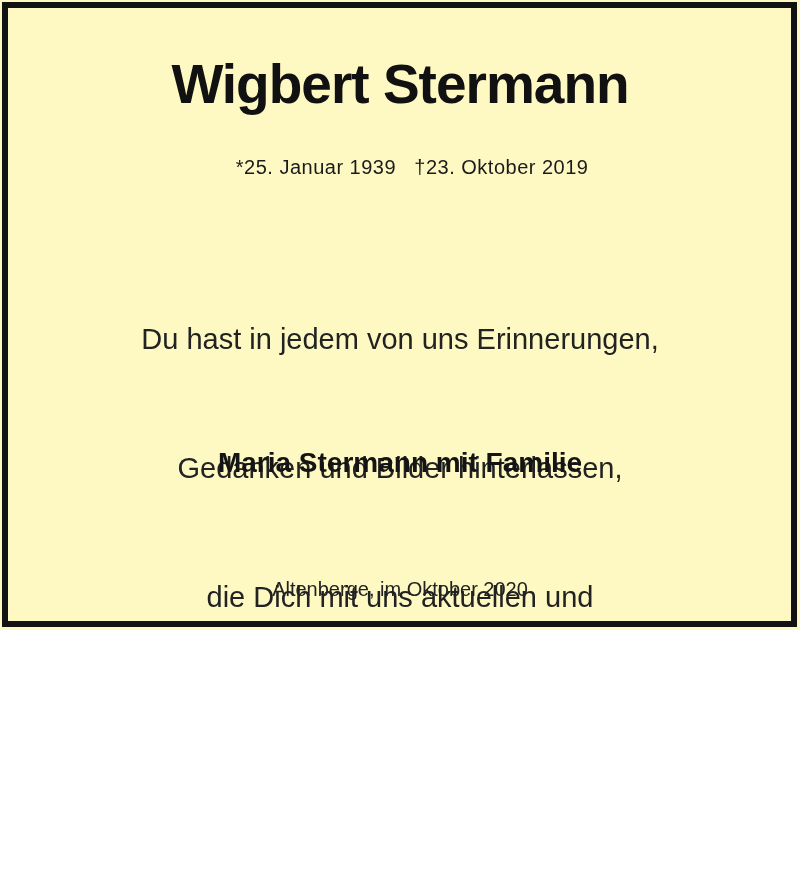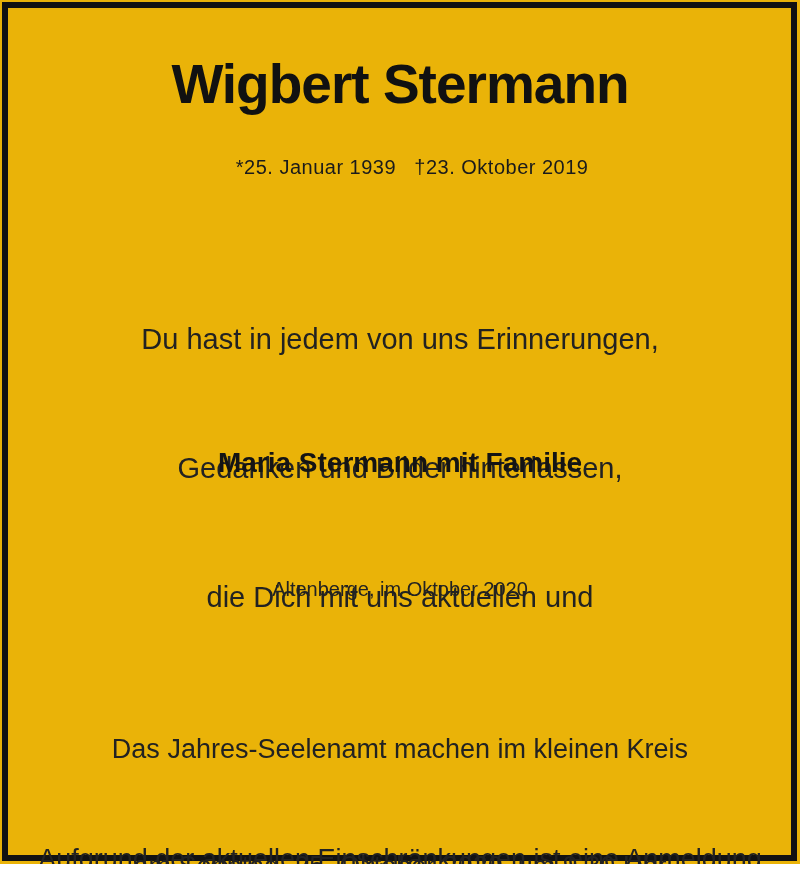--- a/index.html
+++ b/index.html
@@ -11,8 +11,8 @@
   .page {
     position: relative;
     width: 800px;
-    height: 864px;
-    background: #eab308;
+    height: 630px;
+    background: #fef9c3;
     font-family: "Liberation Sans", "DejaVu Sans", sans-serif;
     color: #1b1b1b;
     overflow: hidden;

